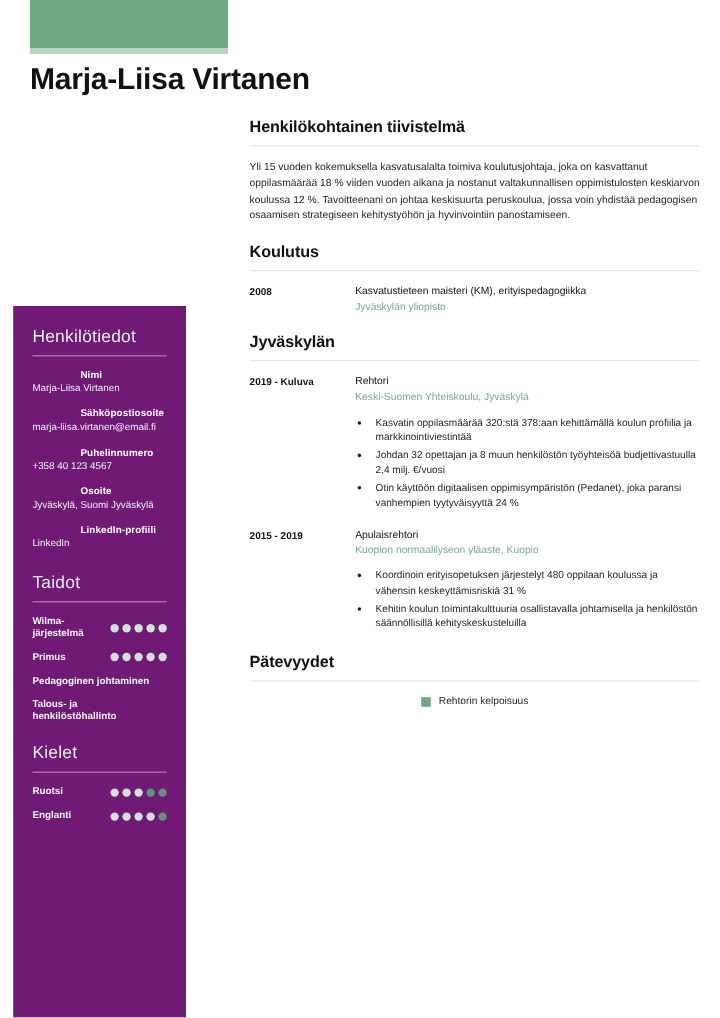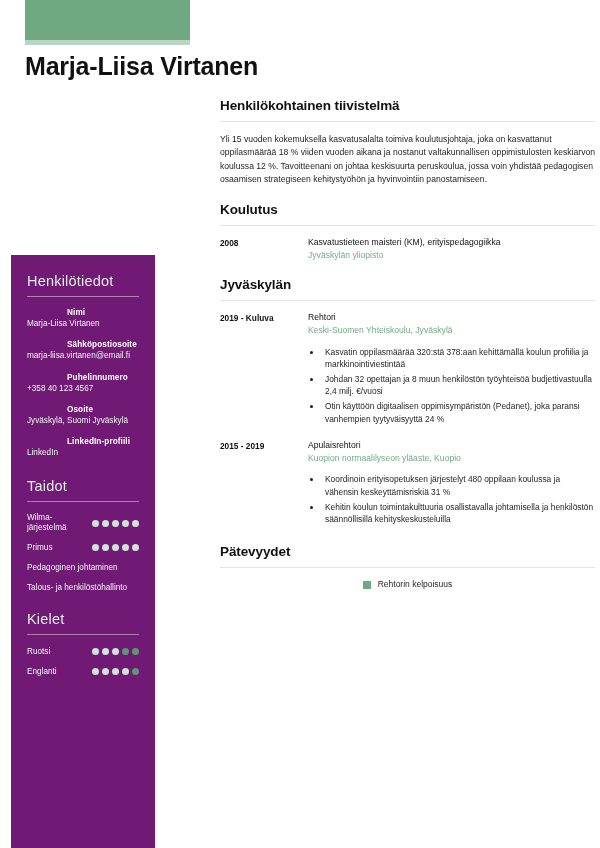--- a/index.html
+++ b/index.html
@@ -124,7 +124,7 @@
   
   .main {
     position: absolute;
-    left: 220px;
+    left: 208px;
     top: 98px;
     width: 375px;
   }

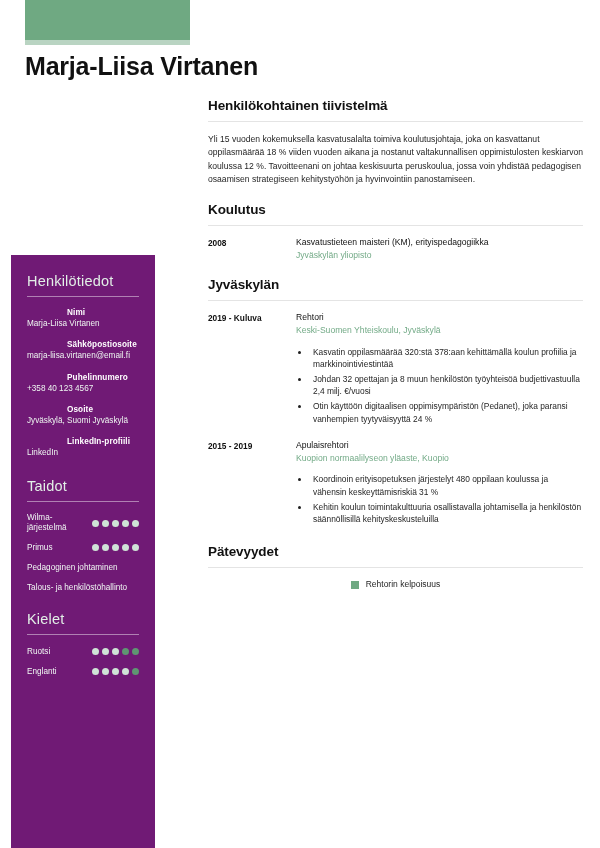--- a/index.html
+++ b/index.html
@@ -96,6 +96,7 @@
     justify-content: flex-end;
     margin-bottom: 9px;
     min-height: 11px;
+    font-weight: bold;
   }
   .sb-rating-label {
     font-size: 8.2px;

